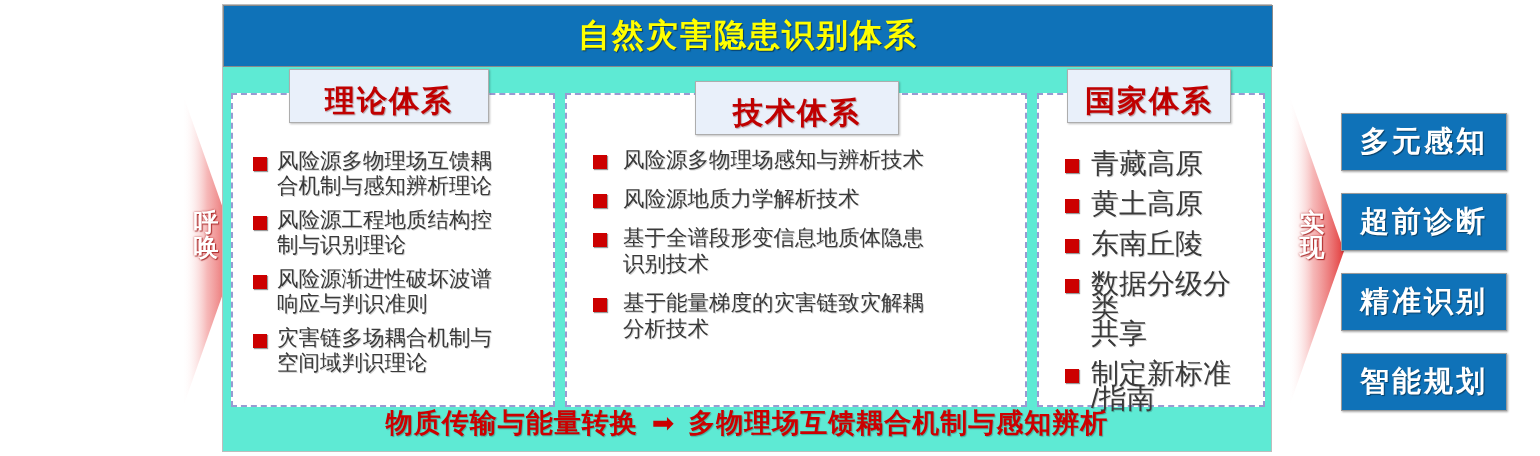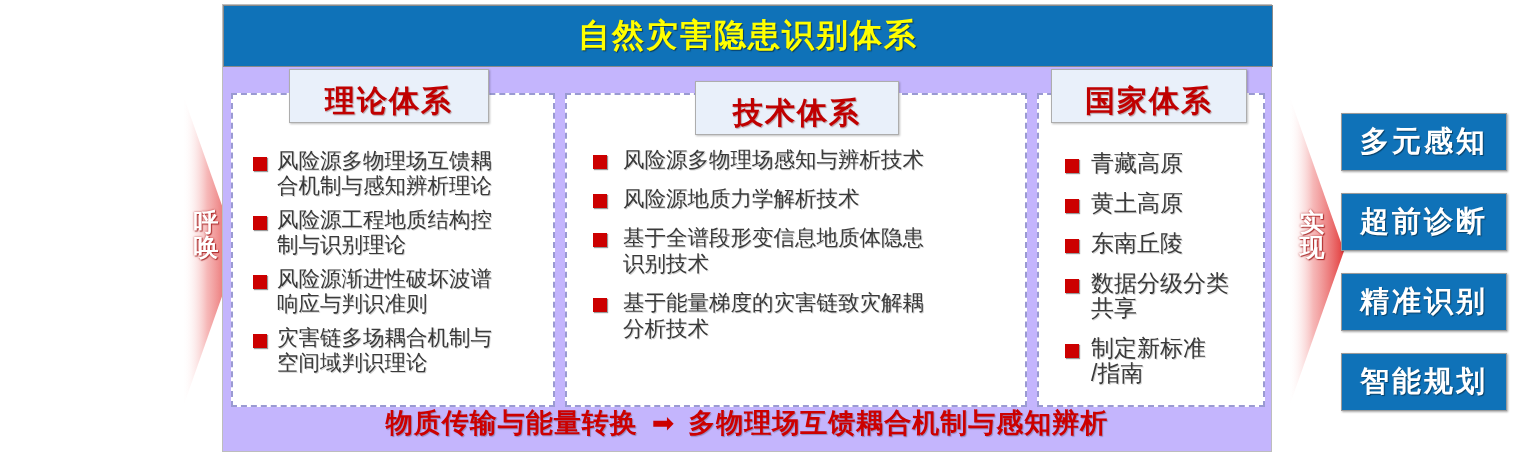--- a/index.html
+++ b/index.html
@@ -60,7 +60,7 @@
     left:222px;top:4px;
     width:1050px;height:448px;
     border:1px solid #bdbdbd;
-    background:#c4b5fd;
+    background:#5eead4;
     box-sizing:border-box;
   }
   #titlebar{

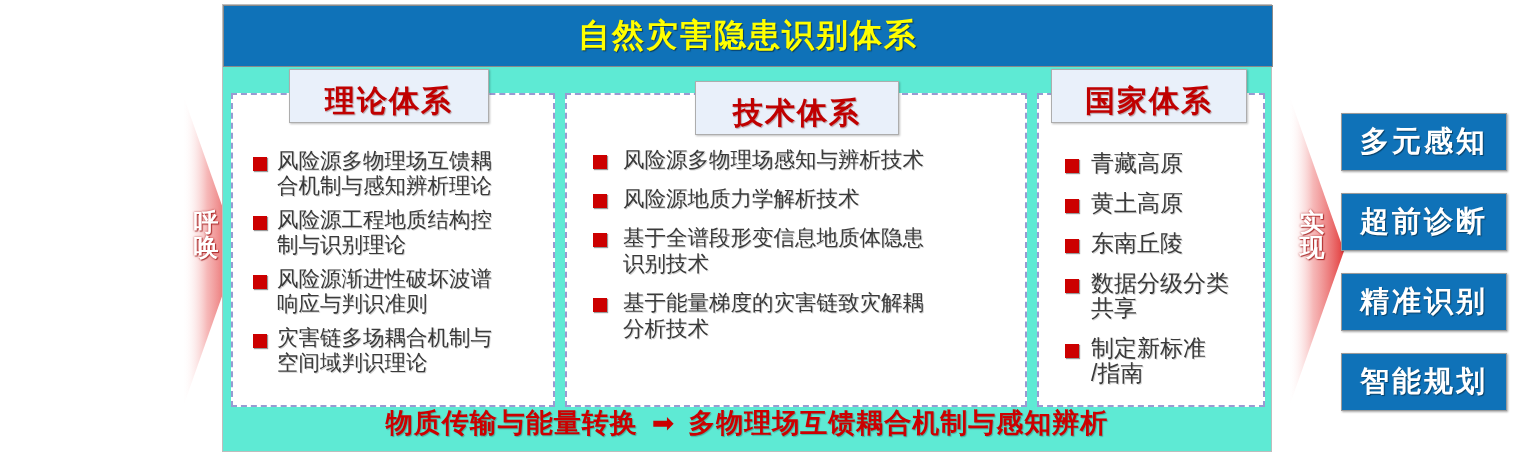--- a/index.html
+++ b/index.html
@@ -105,7 +105,7 @@
   }
   #col-theory .col-header{left:56px;width:200px;}
   #col-tech  .col-header{left:128px;width:204px;margin-top:12px;}
-  #col-nation .col-header{left:12px;width:196px;}
+  #col-nation .col-header{left:28px;width:164px;}
   .col-header span{
     color:#C00000;
     font-size:30px;

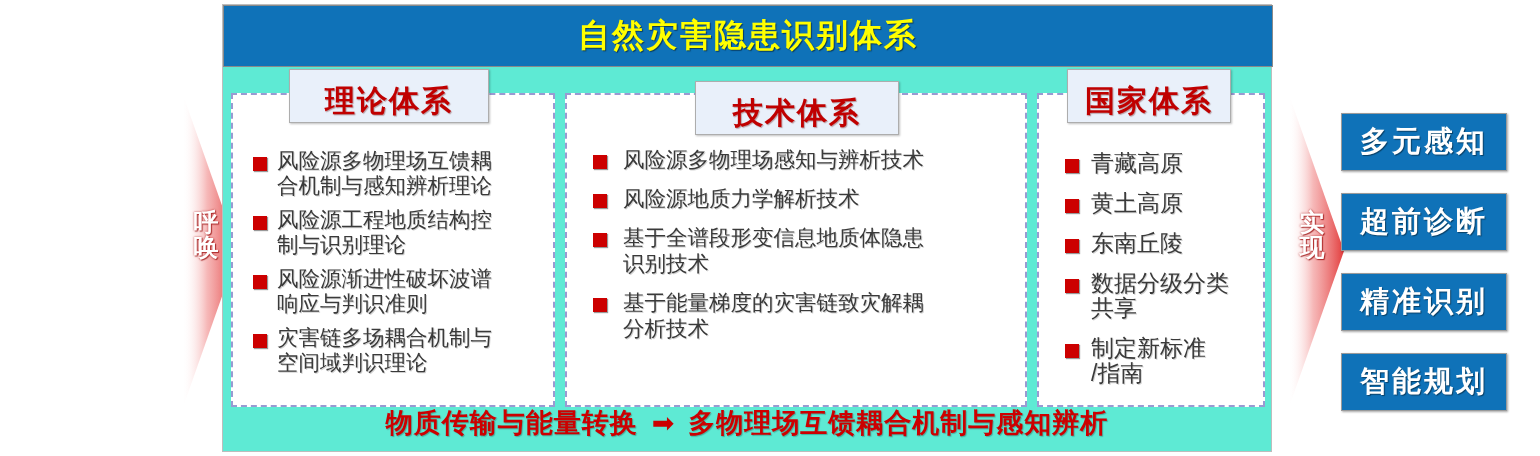--- a/index.html
+++ b/index.html
@@ -145,7 +145,7 @@
   #col-tech .bullets li::before{left:4px;}
   
   #col-nation .bullets{left:10px;top:44px;}
-  #col-nation .bullets li{font-size:23px;line-height:25px;margin-bottom:15px;padding-left:30px;}
+  #col-nation .bullets li{font-size:28px;line-height:25px;margin-bottom:15px;padding-left:30px;}
   #col-nation .bullets li::before{left:4px;}
 
   

